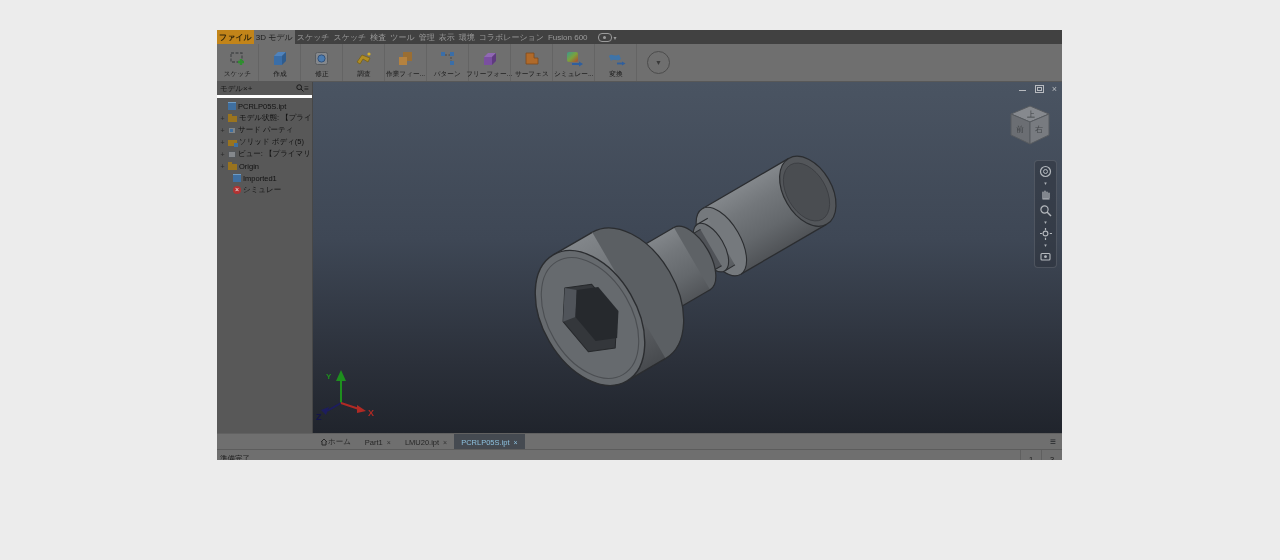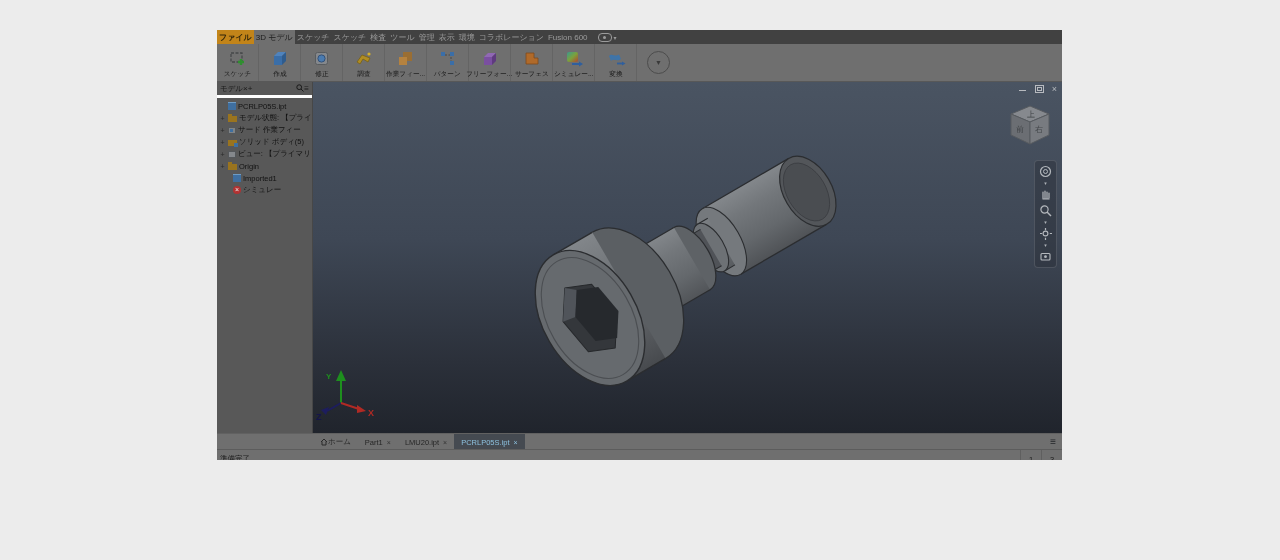--- a/index.html
+++ b/index.html
@@ -252,7 +252,7 @@
         <div class="trow">
           <span class="texp">+</span>
           <span class="ti icon-third-party-icon"></span>
-          <span>サード 作業フィー</span>
+          <span>サード パーティ</span>
         </div>
         <div class="trow">
           <span class="texp">+</span>

